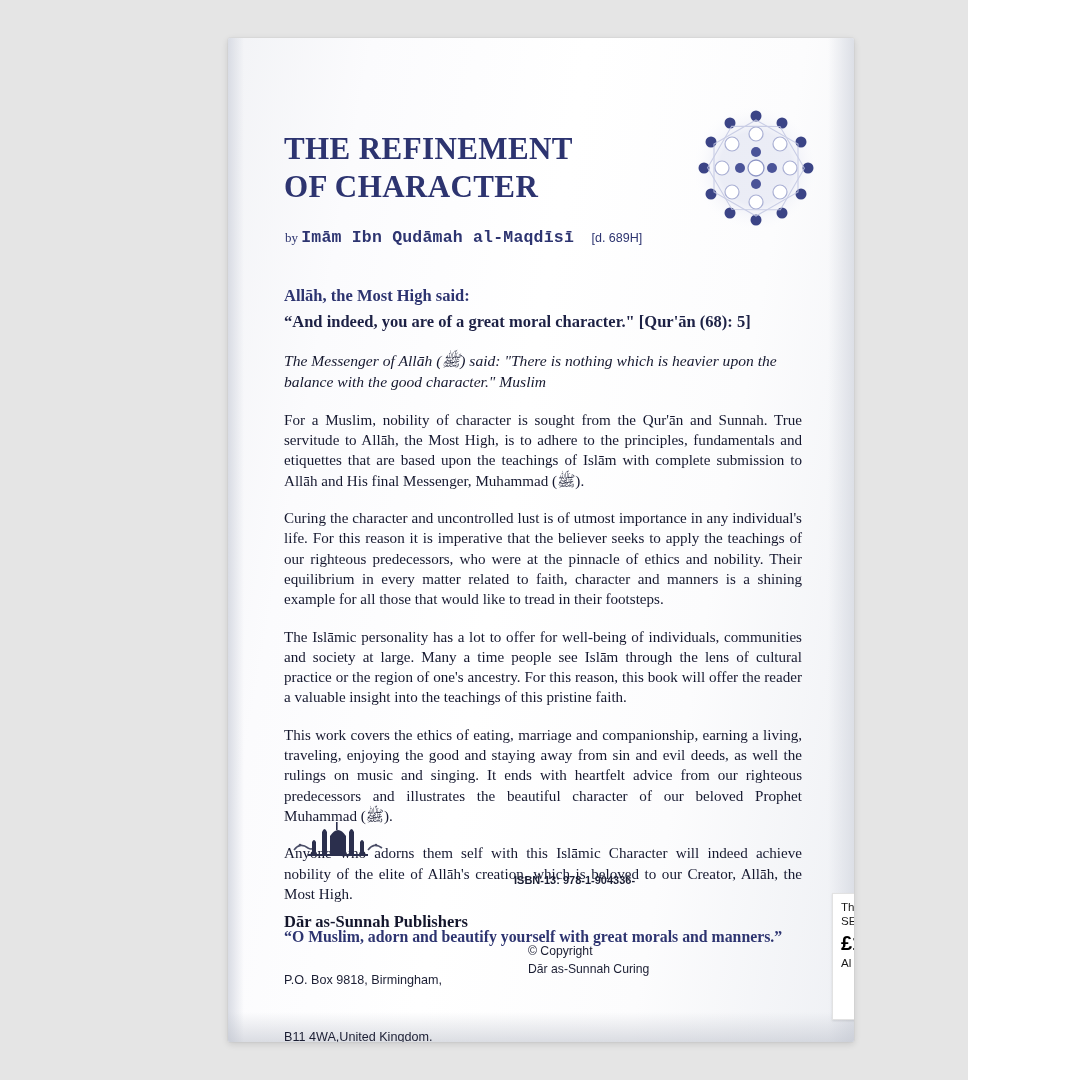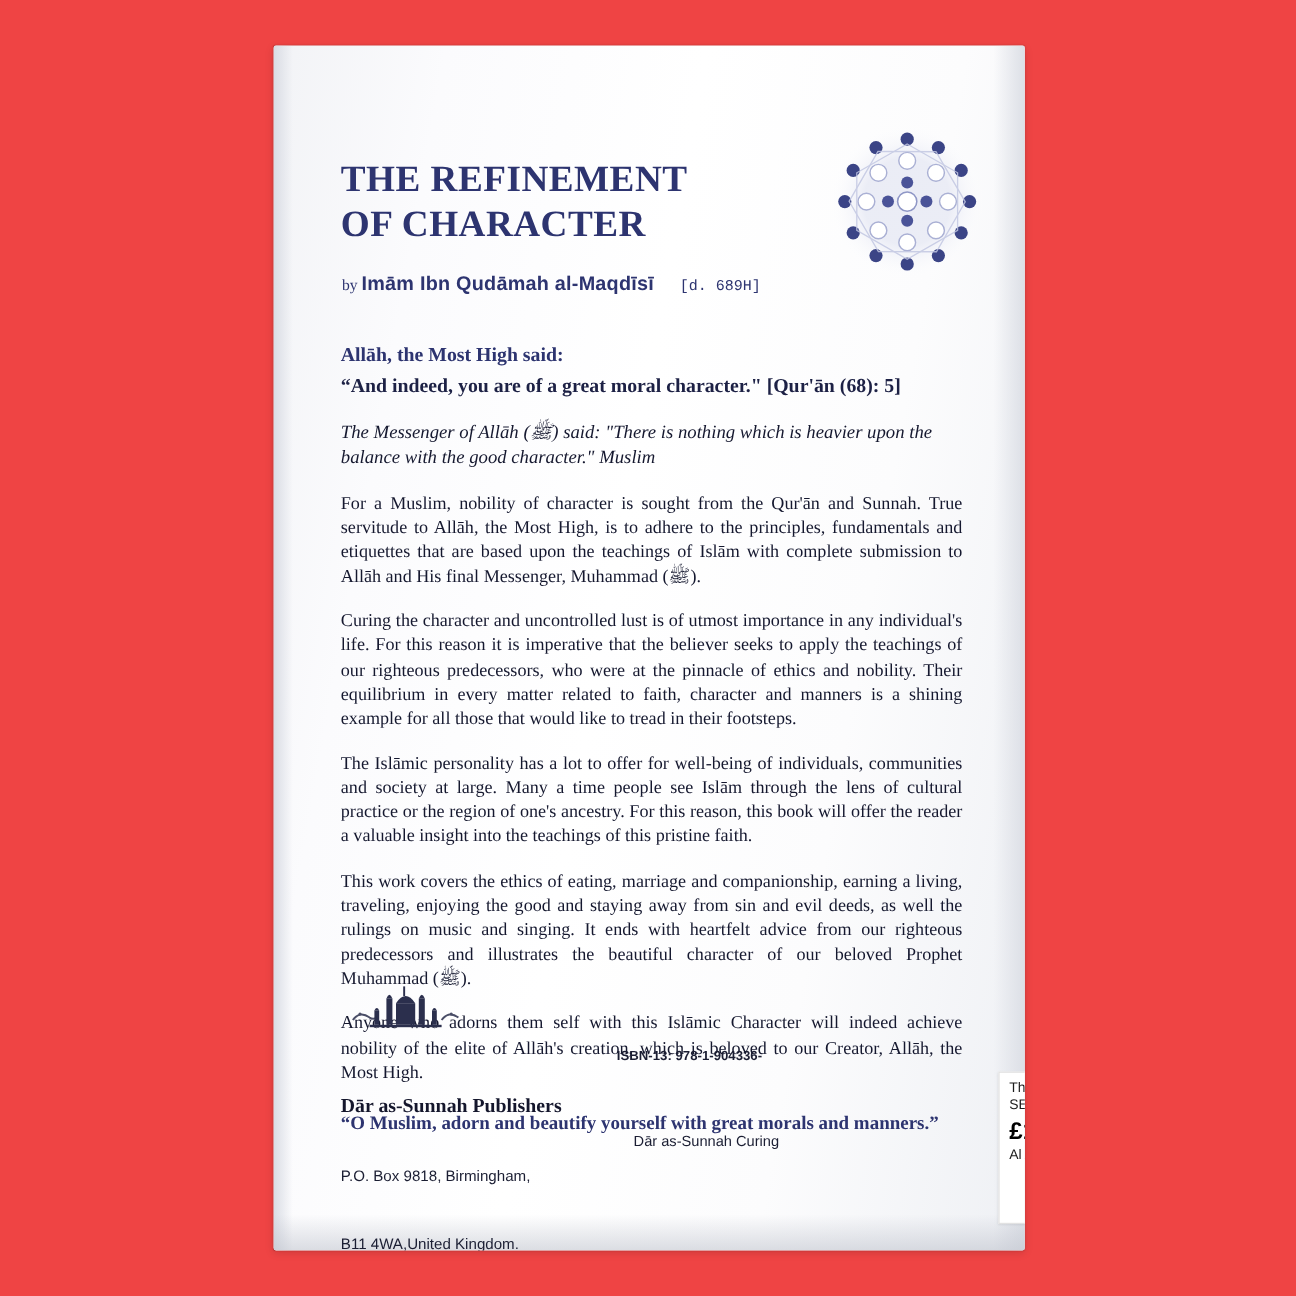--- a/index.html
+++ b/index.html
@@ -16,9 +16,9 @@
 
   #page {
     position: relative;
-    width: 1080px;
+    width: 968px;
     height: 1080px;
-    background: #ef4444;
+    background: #e5e5e5;
   }
 
   

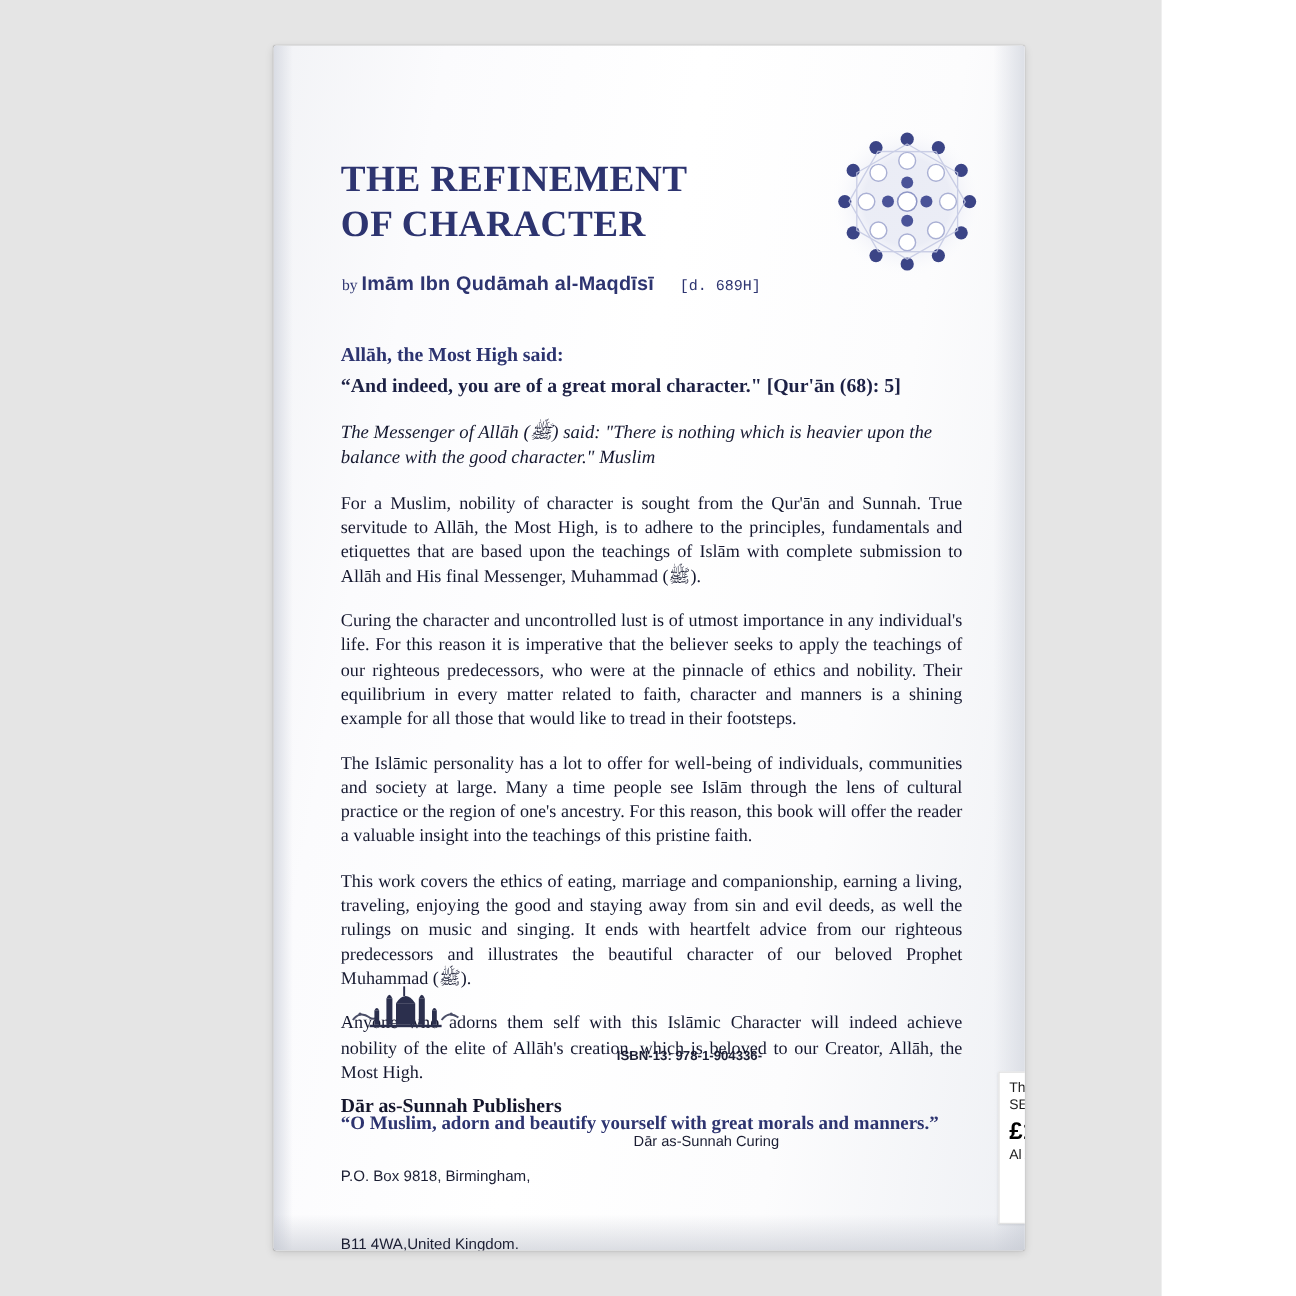--- a/index.html
+++ b/index.html
@@ -92,7 +92,7 @@
     font-size: 13px;
   }
   #byline .author {
-    font-family: Liberation Sans, sans-serif;
+    font-family: Liberation Mono, monospace;
     font-weight: bold;
     font-size: 16.5px;
     letter-spacing: 0.2px;

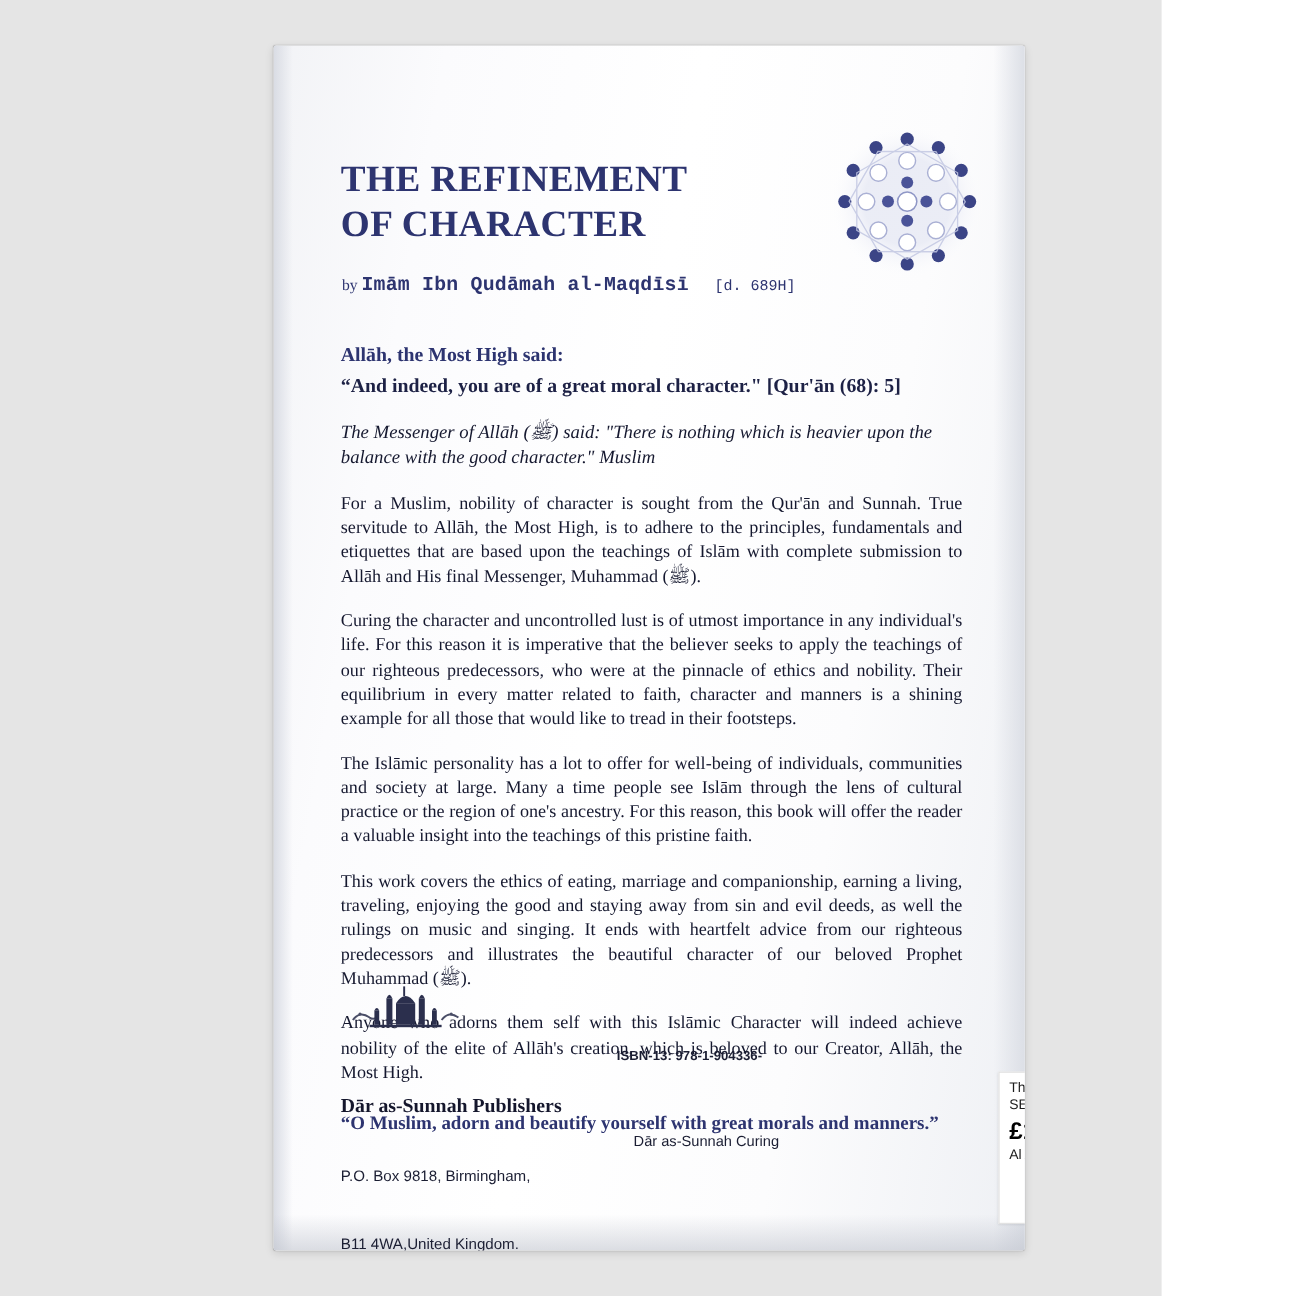--- a/index.html
+++ b/index.html
@@ -99,7 +99,7 @@
     margin-top: 18px;
   }
   #byline .death {
-    font-family: Liberation Mono, monospace;
+    font-family: Liberation Sans, sans-serif;
     font-weight: normal;
     font-size: 12.5px;
     padding-left: 14px;

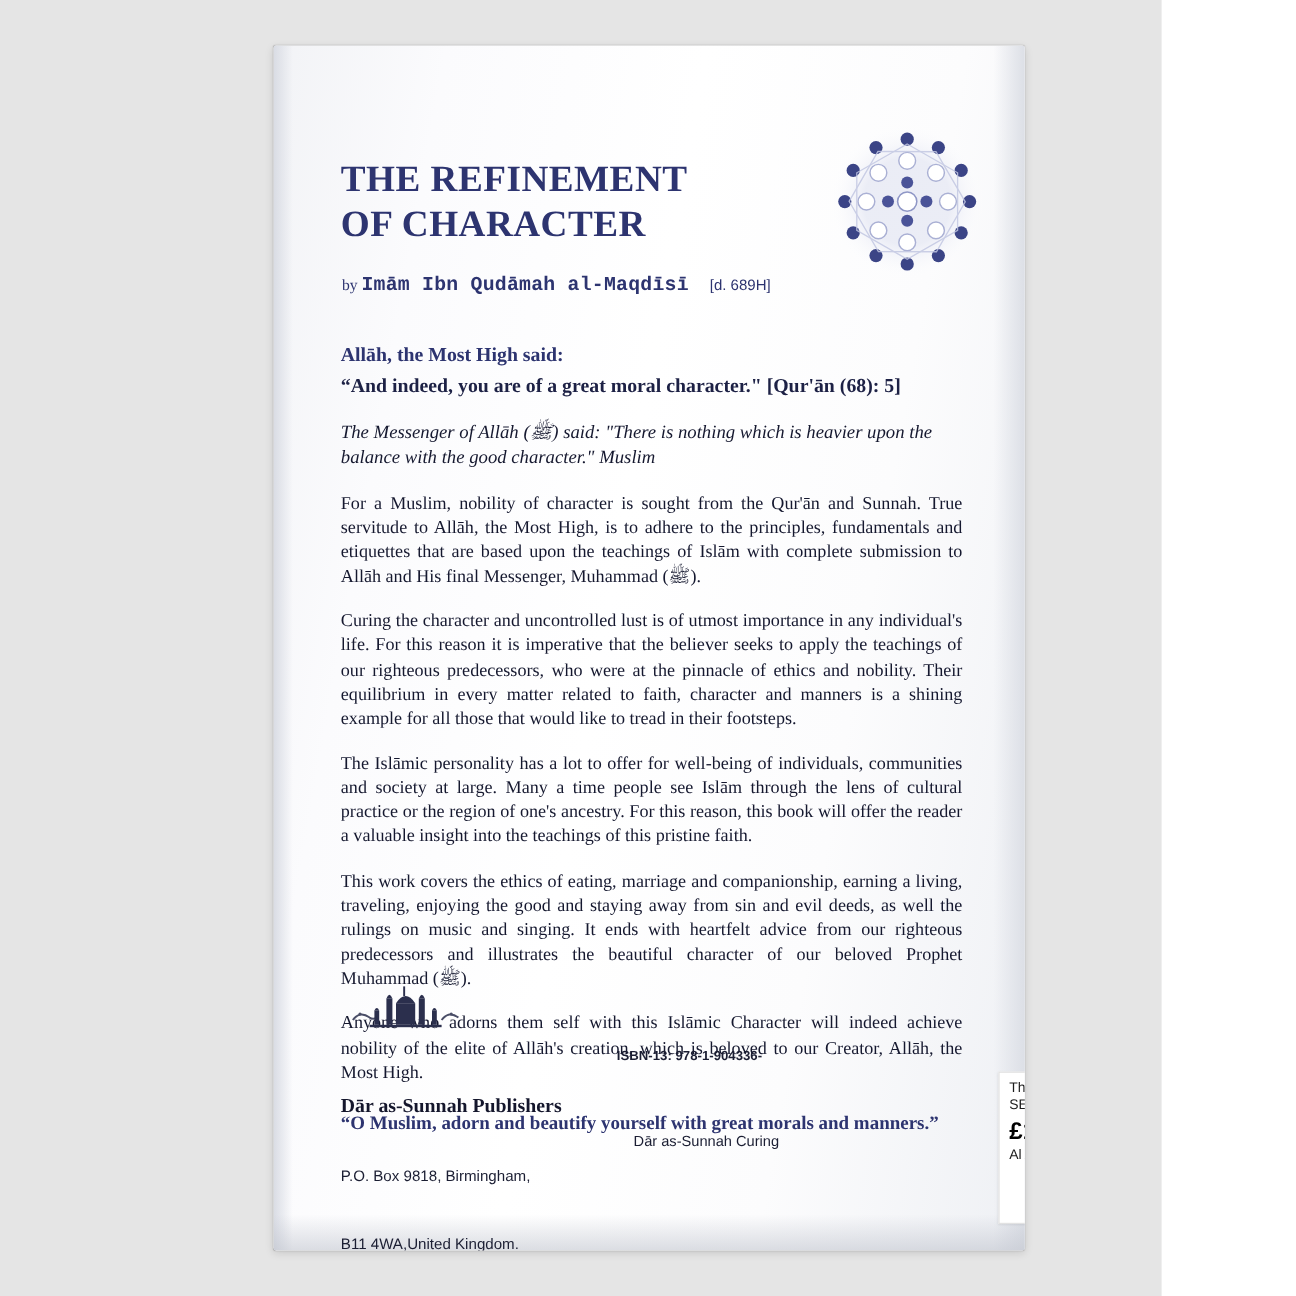--- a/index.html
+++ b/index.html
@@ -399,6 +399,7 @@
         </div>
 
         <div id="copyright-block">
+          <div class="copy-line">© Copyright</div>
           <div class="copy-line">Dār as-Sunnah Curing</div>
         </div>
 

